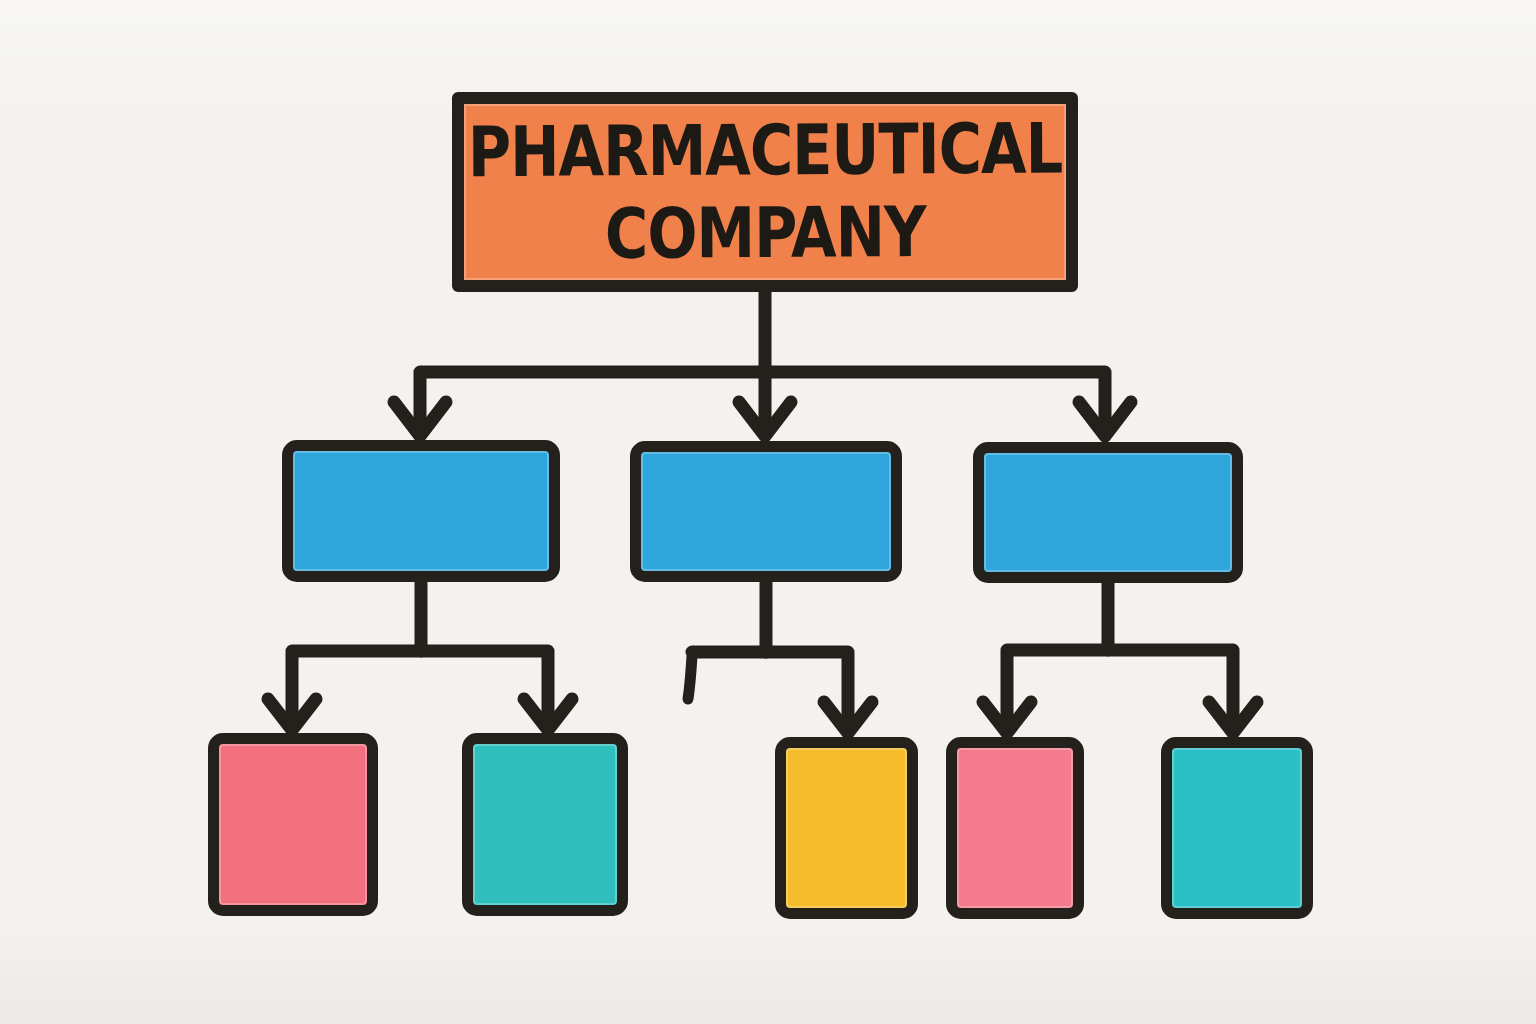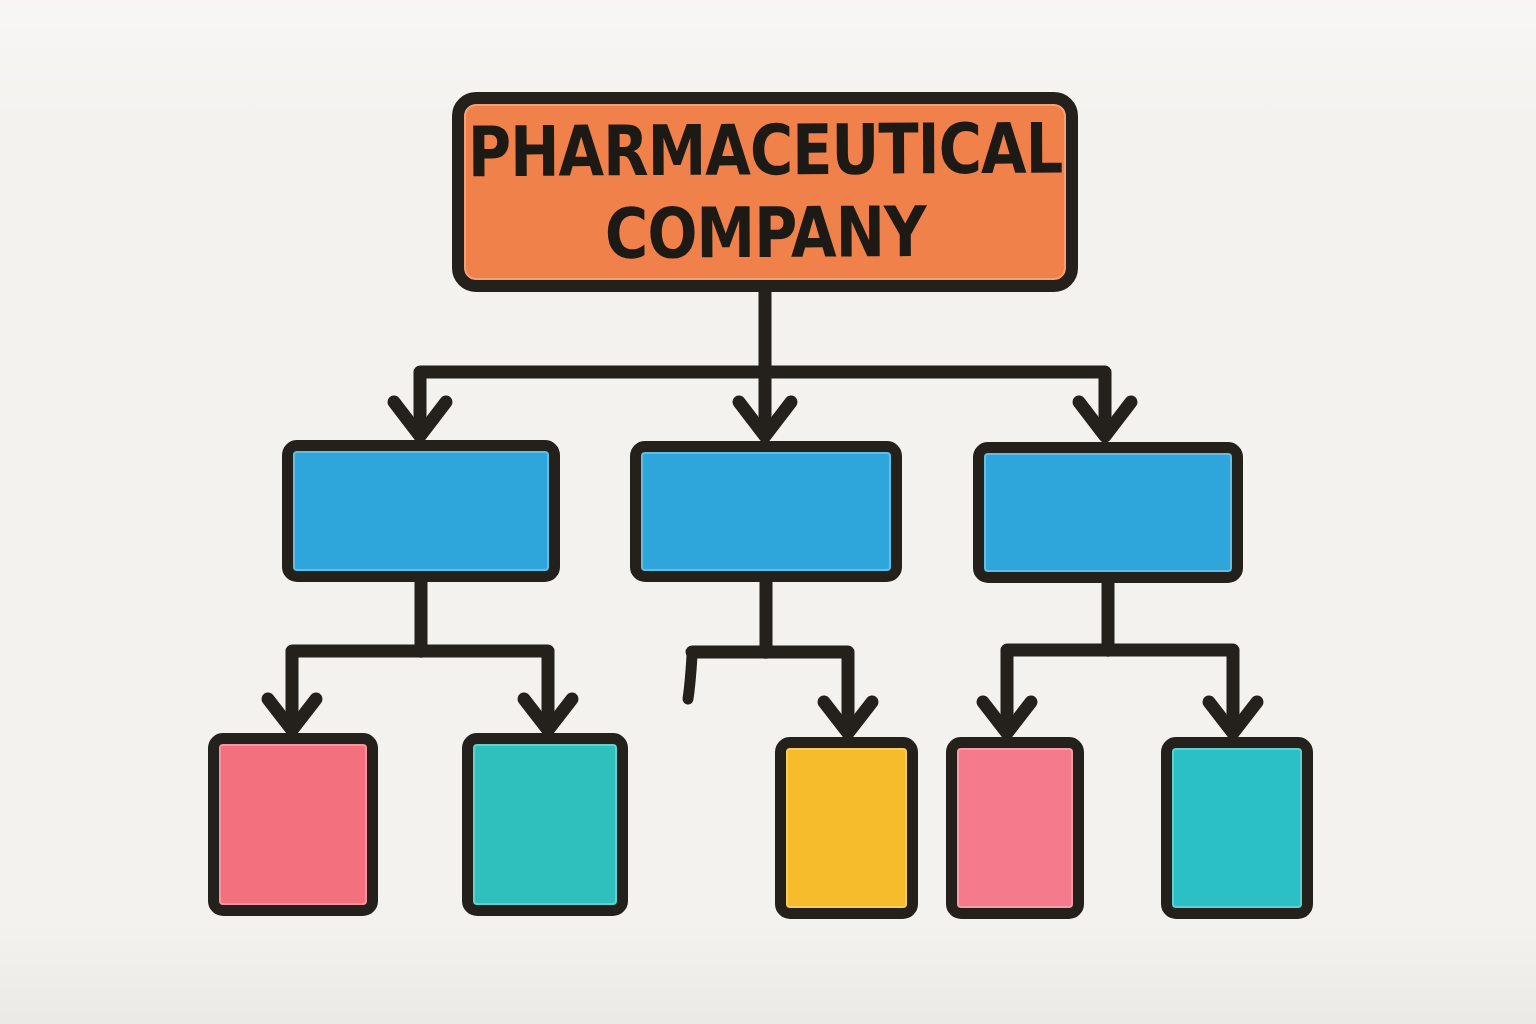--- a/index.html
+++ b/index.html
@@ -52,7 +52,7 @@
     left: 452px; top: 92px;
     width: 626px; height: 200px;
     border-width: 12px;
-    border-radius: 24px;
+    border-radius: 6px;
     background: var(--orange);
     display: flex;
     flex-direction: column;

